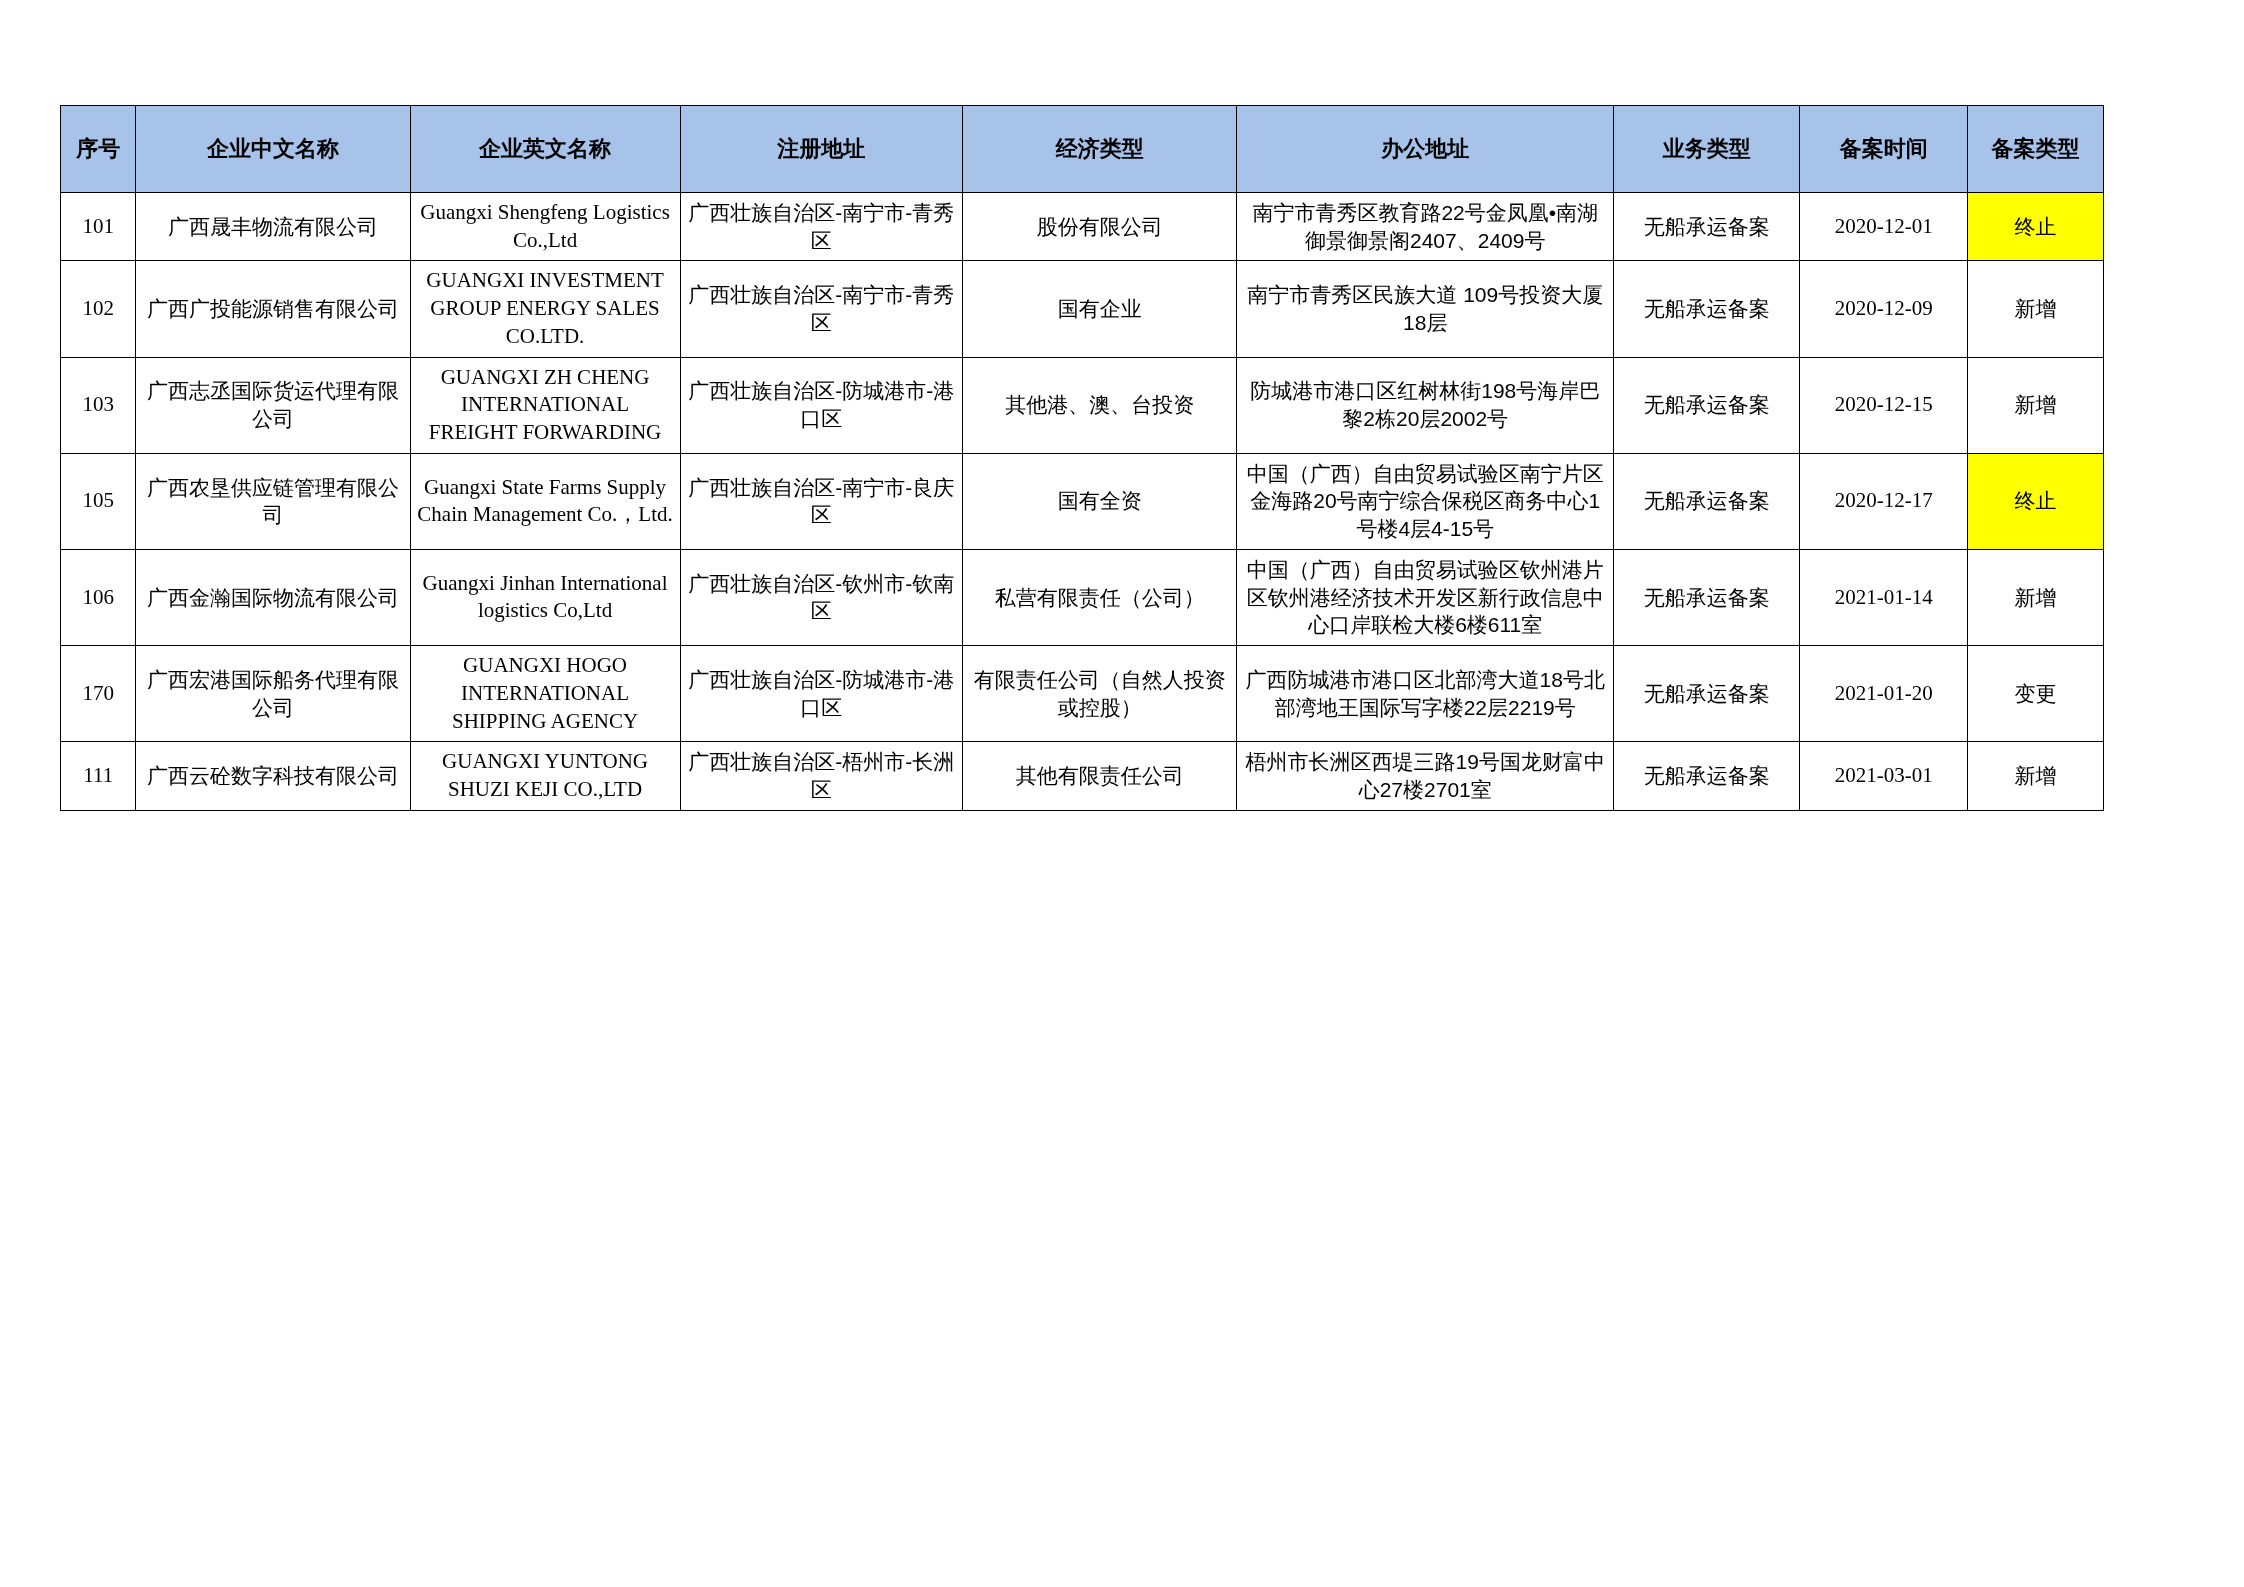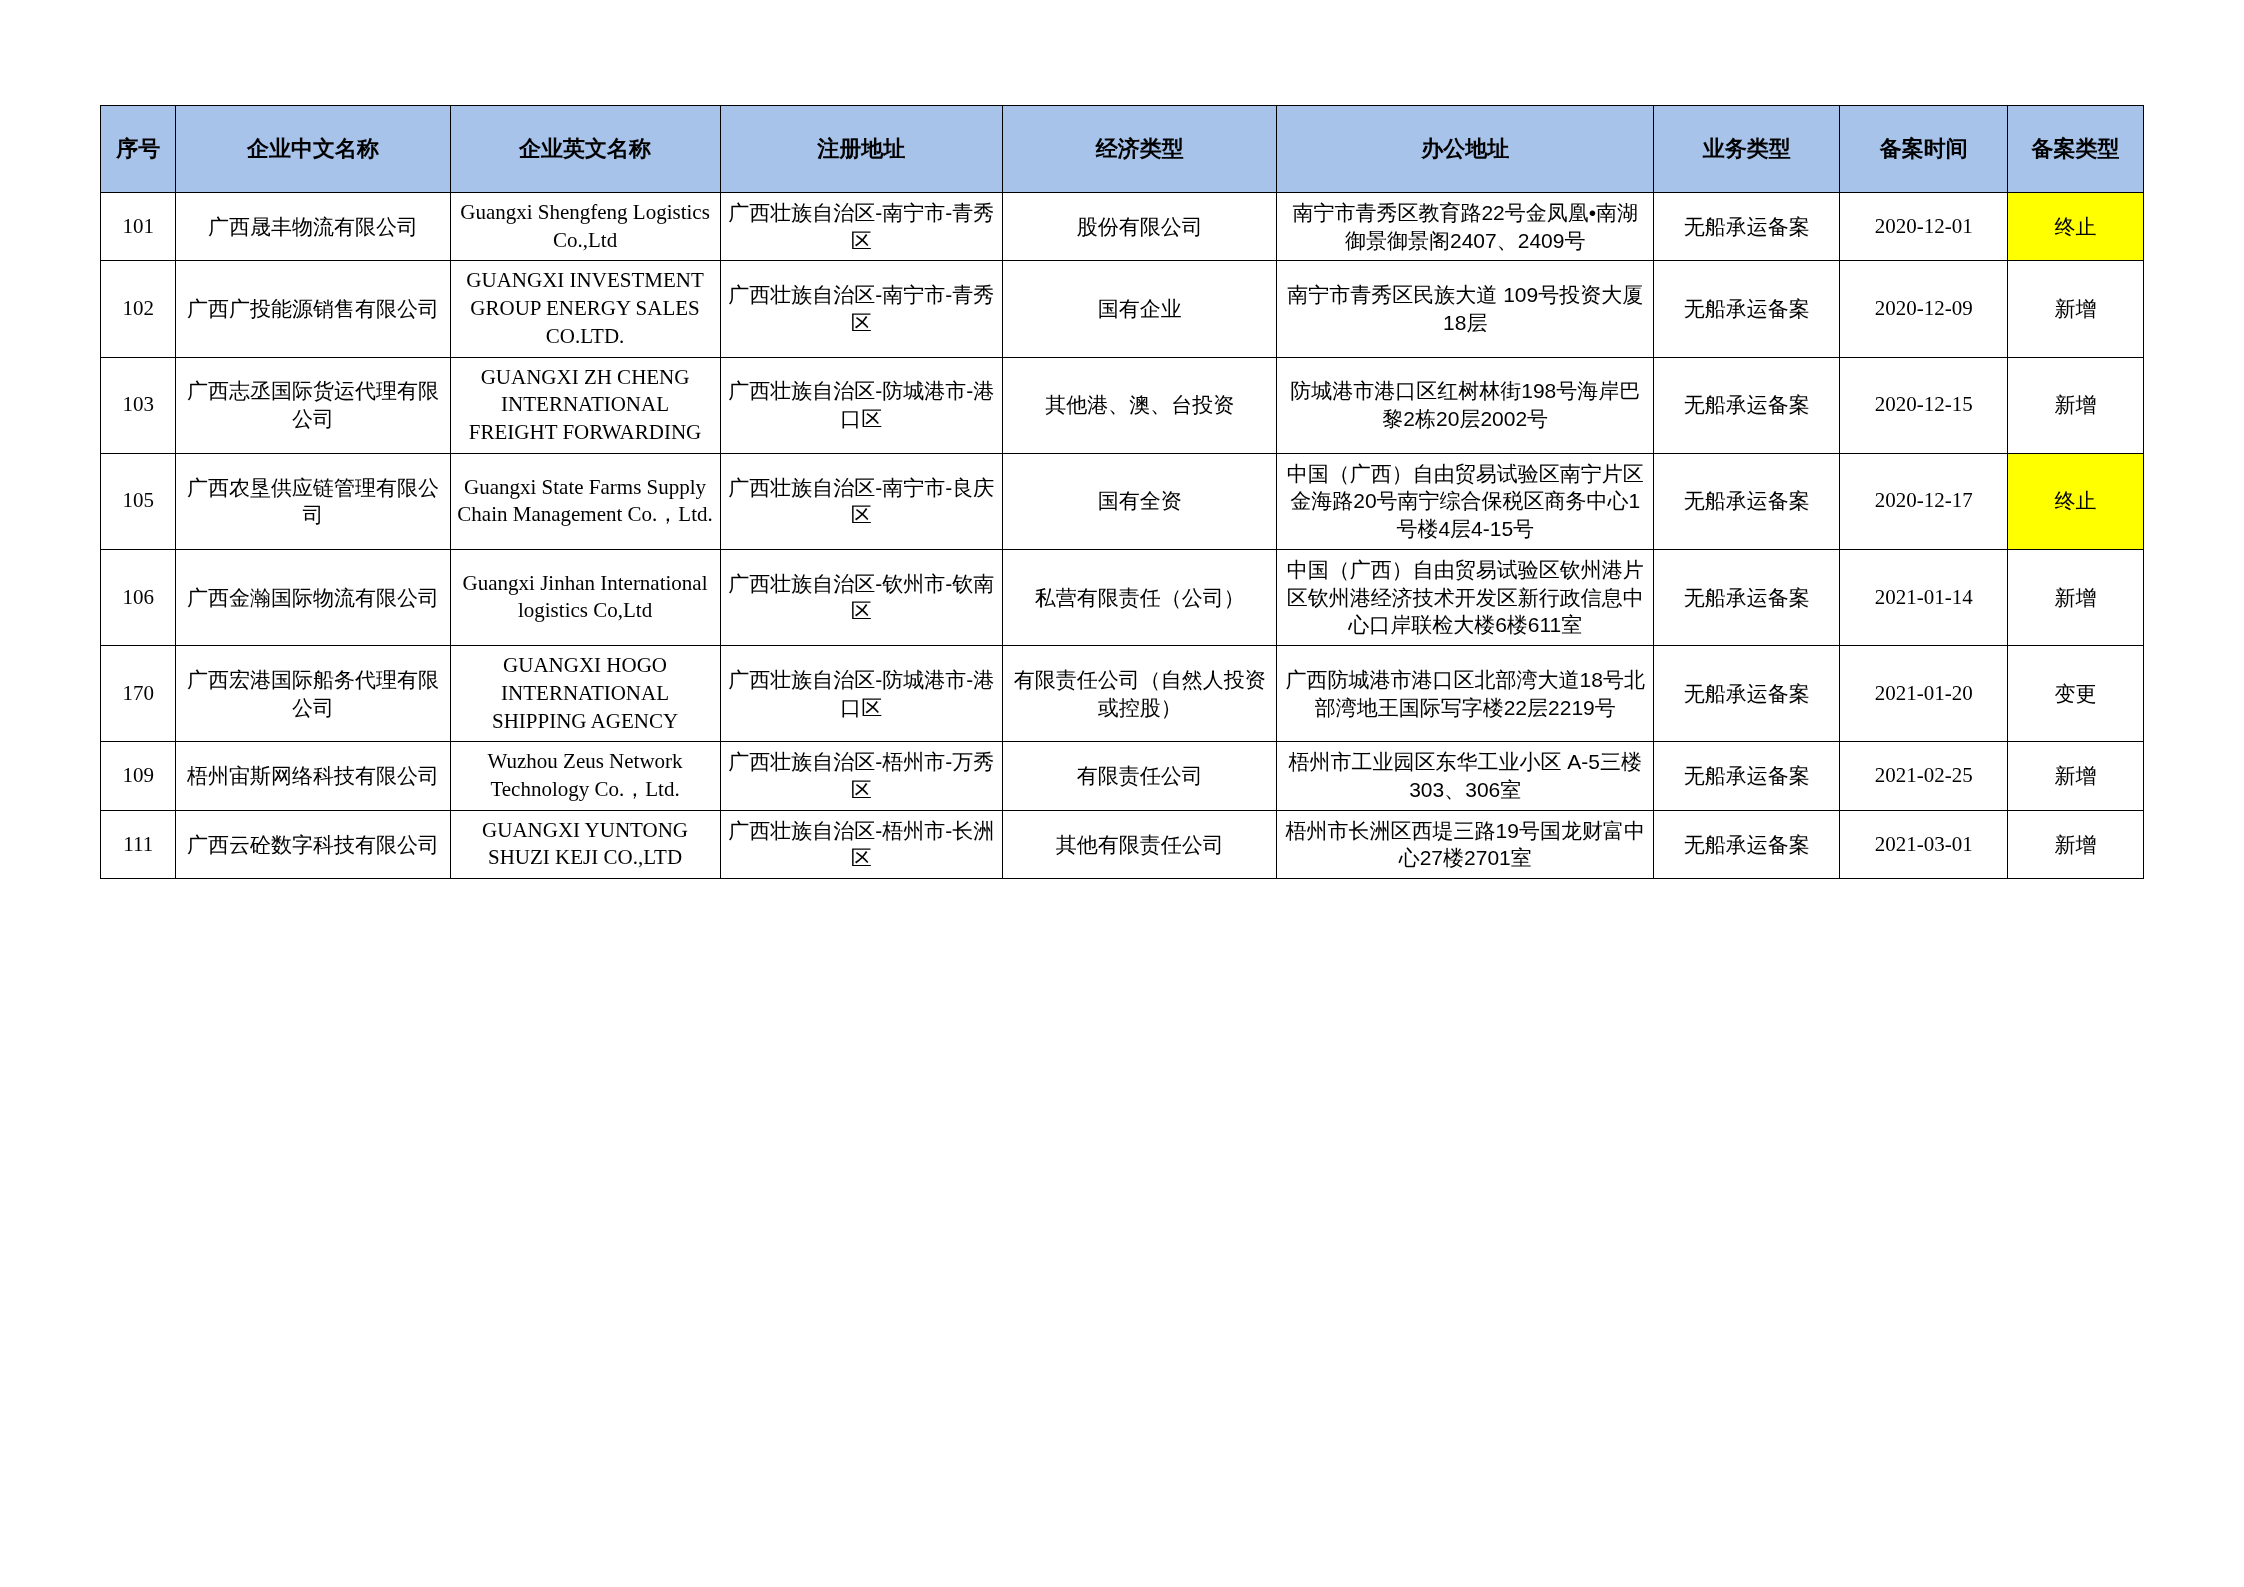--- a/index.html
+++ b/index.html
@@ -19,7 +19,7 @@
     width: 2060px;
     height: 1587px;
     box-sizing: border-box;
-    padding: 105px 0 0 100px;
+    padding: 105px 0 0 60px;
   }
   table.reg-table {
     border-collapse: collapse;

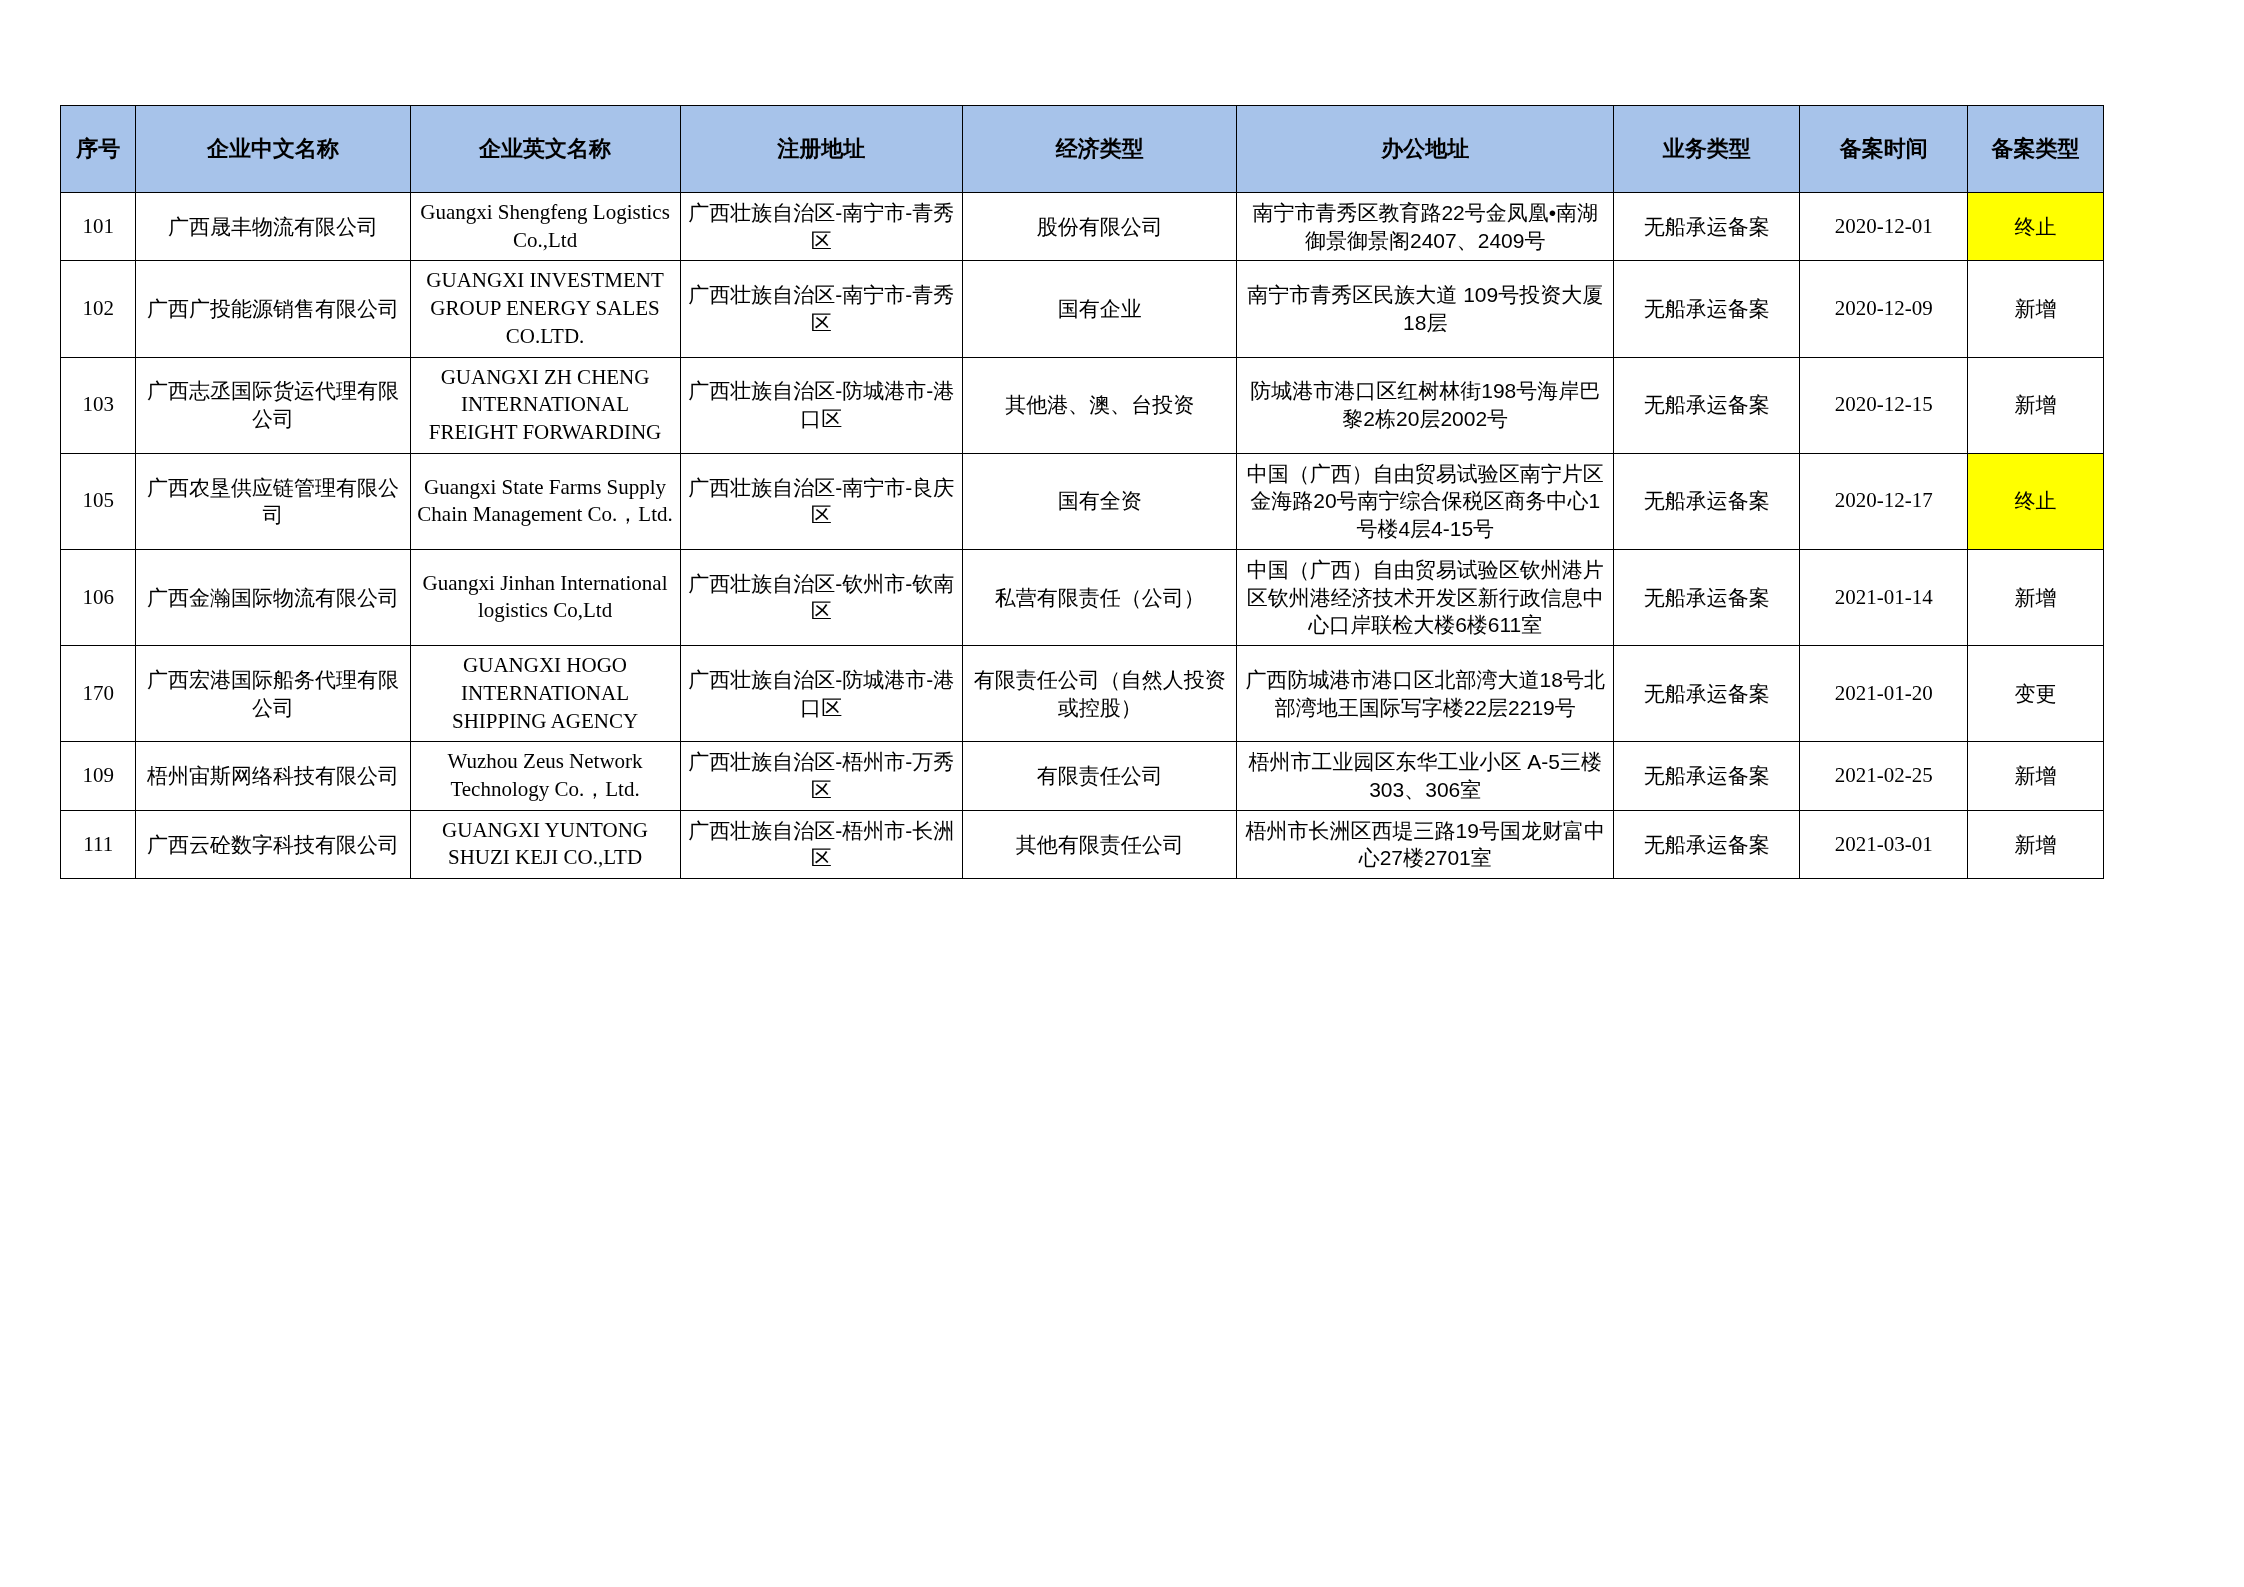--- a/index.html
+++ b/index.html
@@ -164,17 +164,6 @@
           <td class="rtype">变更</td>
         </tr>
         <tr>
-          <td class="seq">109</td>
-          <td class="cn">梧州宙斯网络科技有限公司</td>
-          <td class="en">Wuzhou Zeus Network Technology Co.，Ltd.</td>
-          <td class="reg">广西壮族自治区-梧州市-万秀区</td>
-          <td class="econ">有限责任公司</td>
-          <td class="office">梧州市工业园区东华工业小区 A-5三楼303、306室</td>
-          <td class="biz">无船承运备案</td>
-          <td class="date">2021-02-25</td>
-          <td class="rtype">新增</td>
-        </tr>
-        <tr>
           <td class="seq">111</td>
           <td class="cn">广西云砼数字科技有限公司</td>
           <td class="en">GUANGXI YUNTONG SHUZI KEJI CO.,LTD</td>

